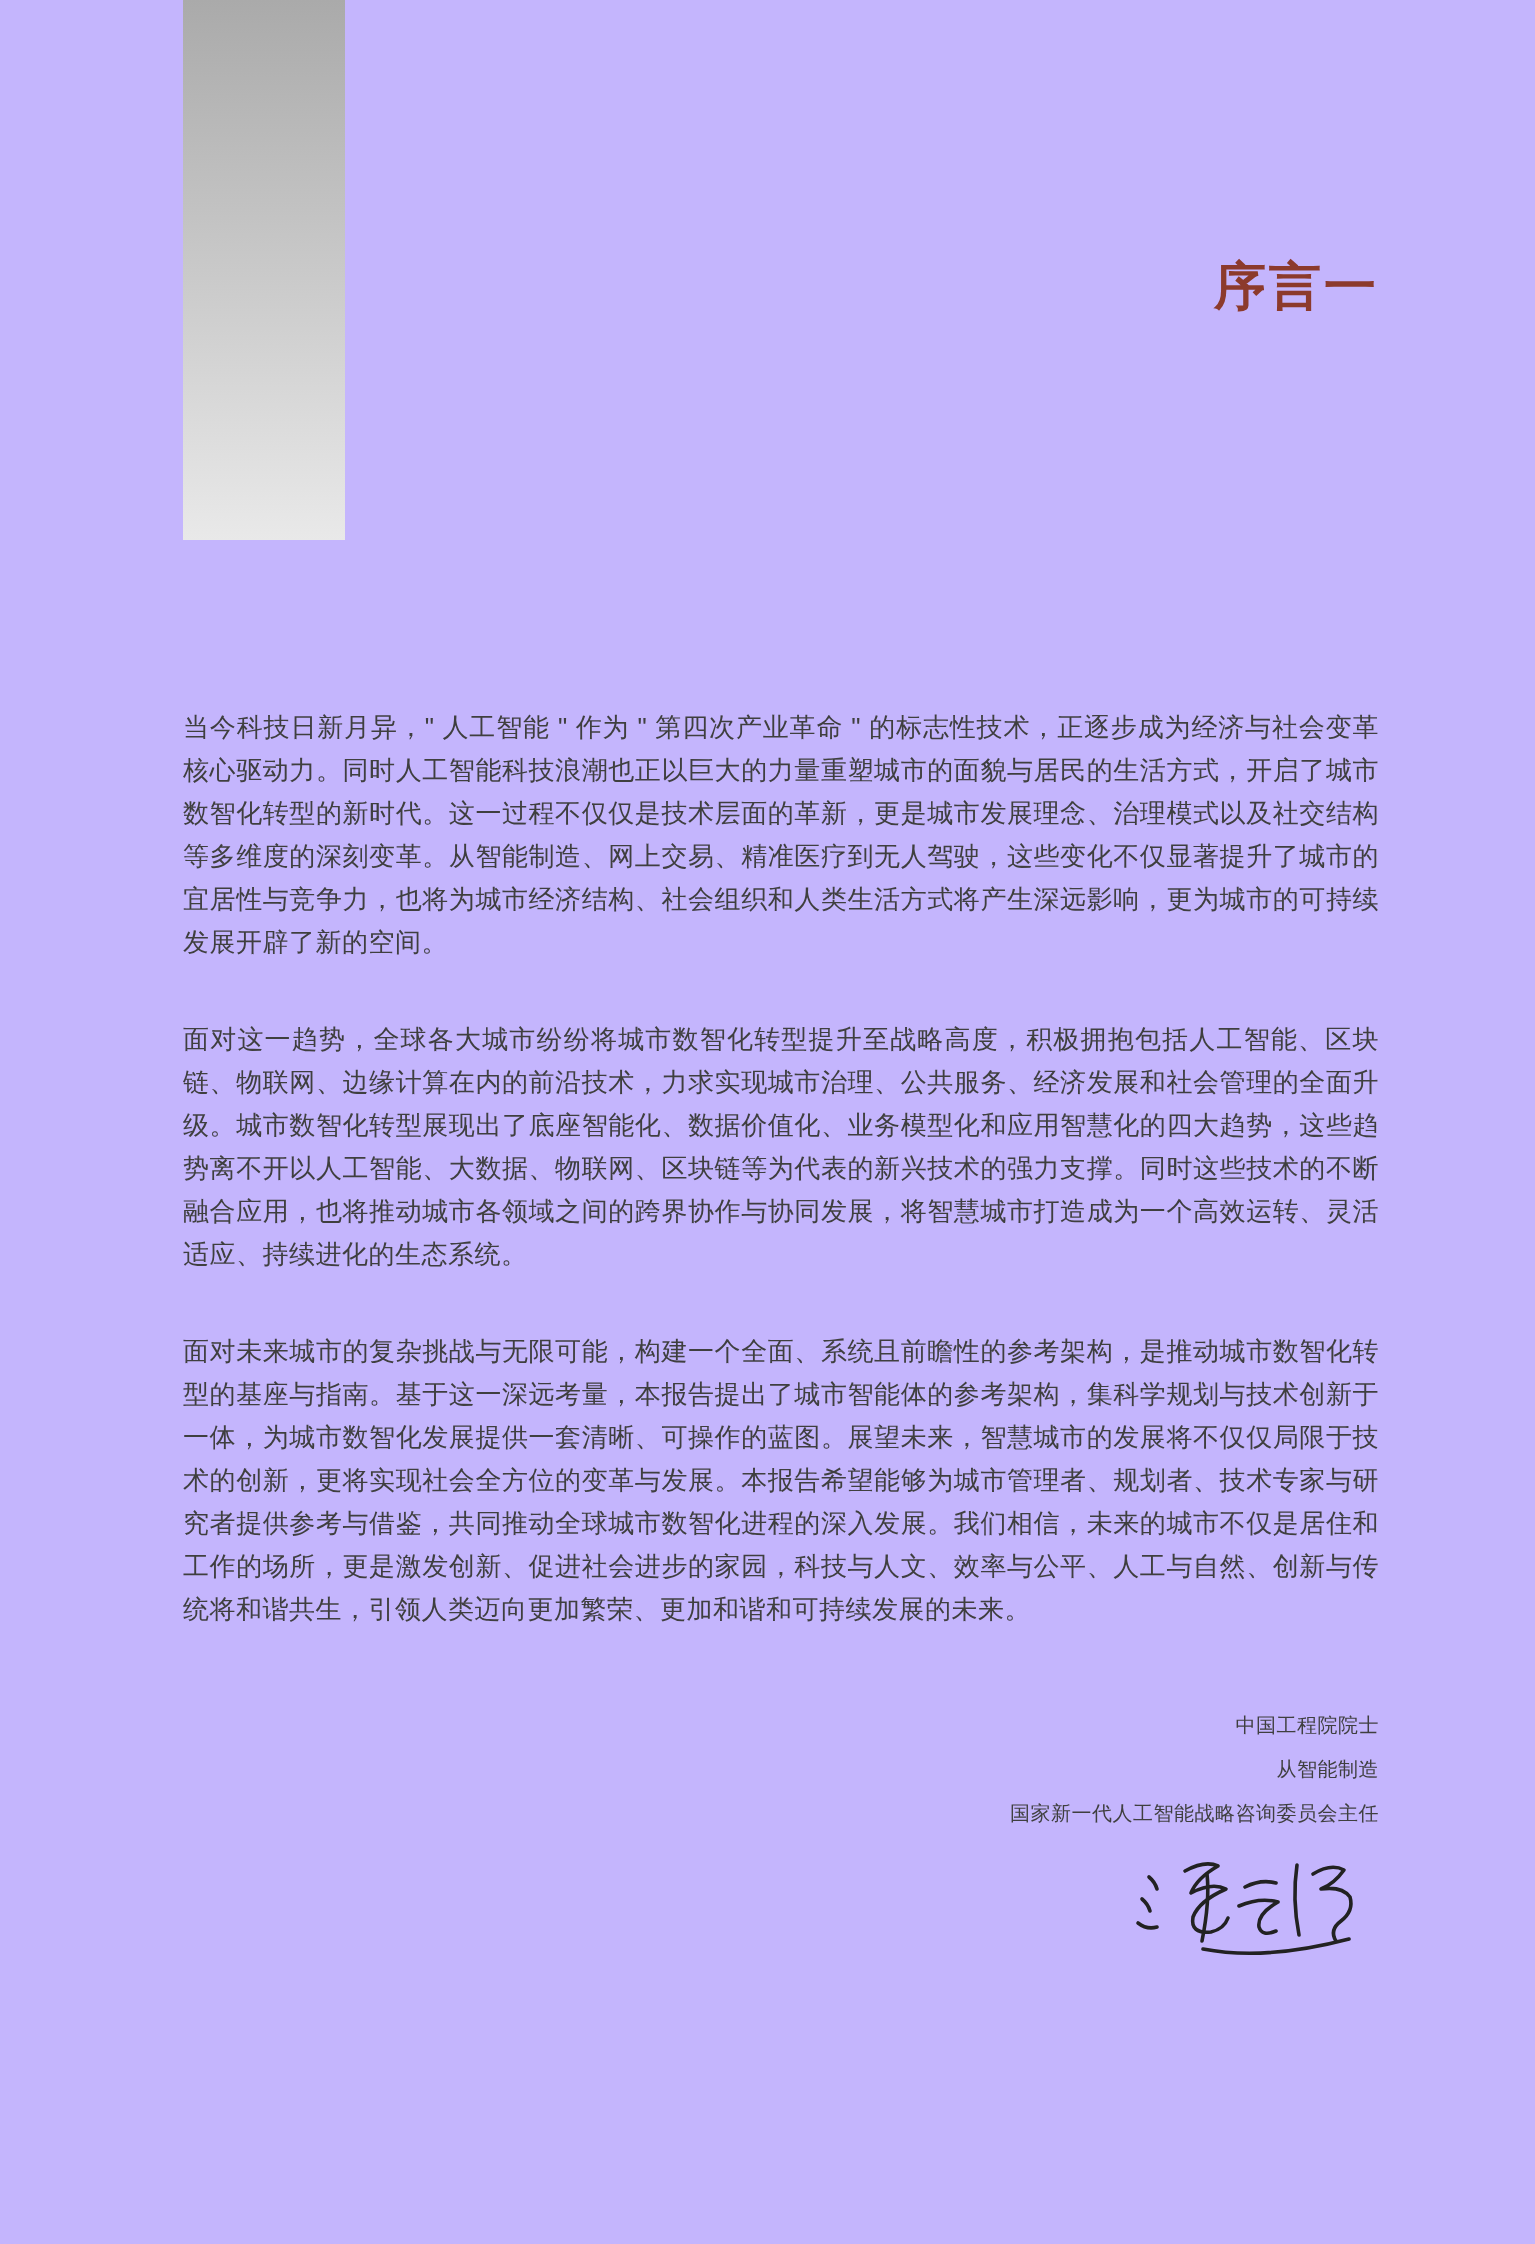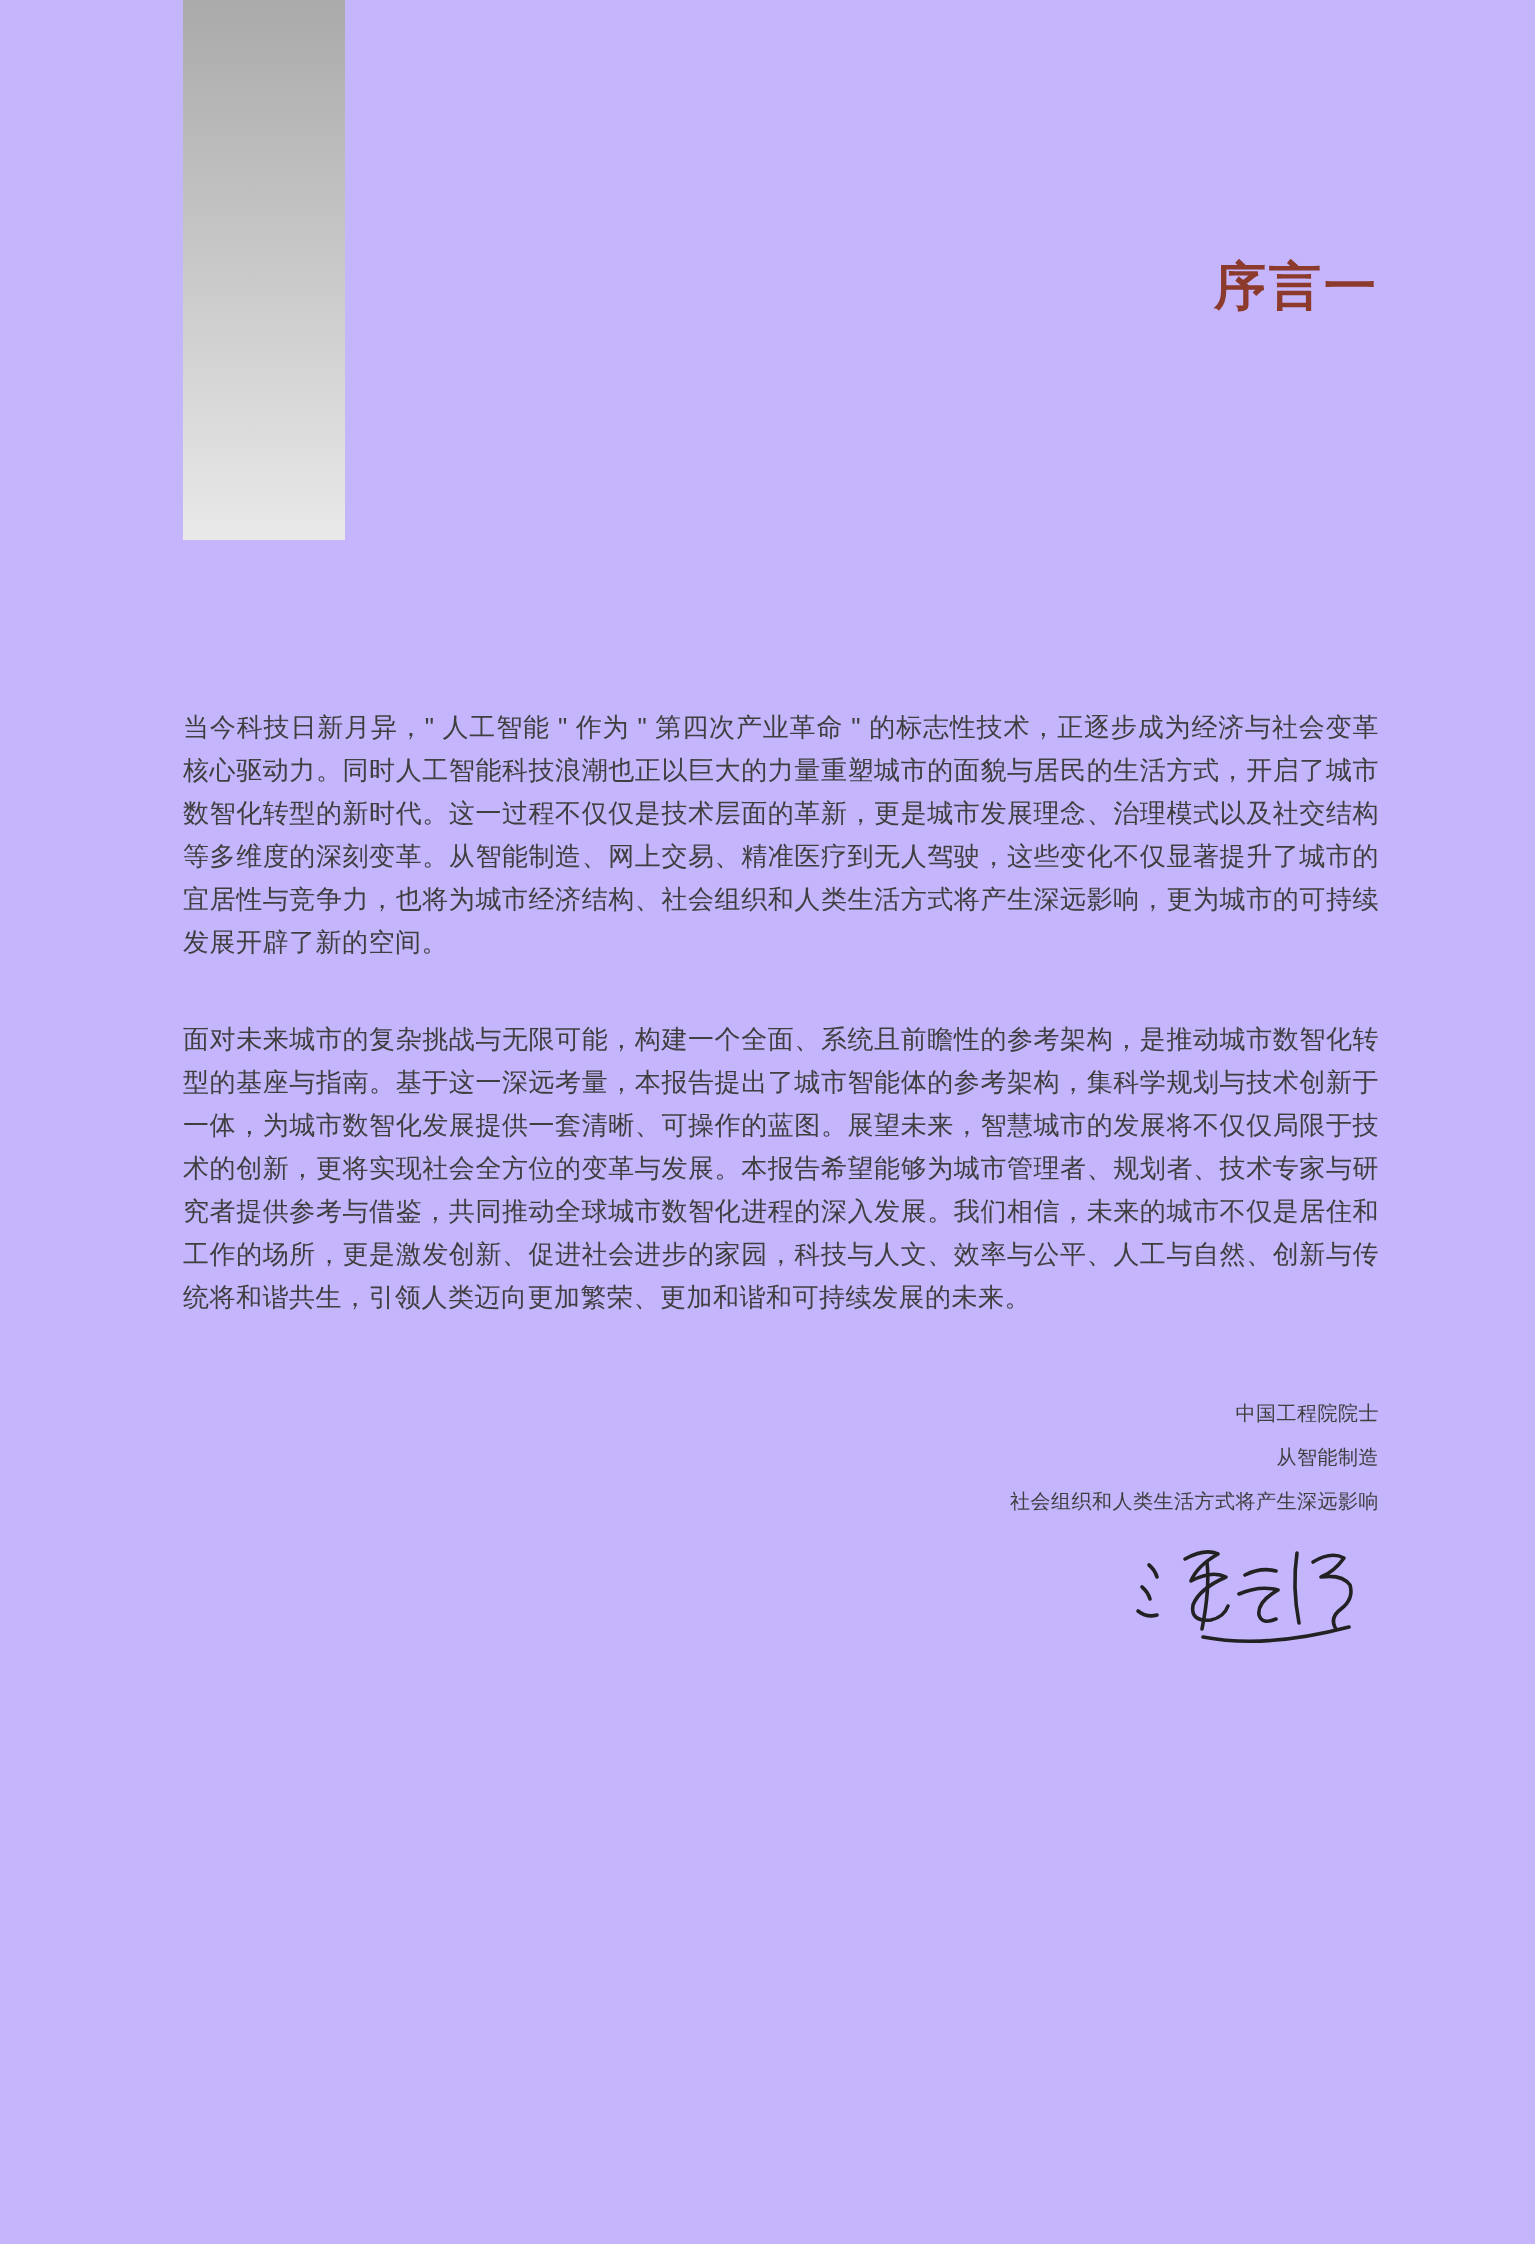--- a/index.html
+++ b/index.html
@@ -88,6 +88,7 @@
 
   <main class="content">
     <p>当今科技日新月异，" 人工智能 " 作为 " 第四次产业革命 " 的标志性技术，正逐步成为经济与社会变革核心驱动力。同时人工智能科技浪潮也正以巨大的力量重塑城市的面貌与居民的生活方式，开启了城市数智化转型的新时代。这一过程不仅仅是技术层面的革新，更是城市发展理念、治理模式以及社交结构等多维度的深刻变革。从智能制造、网上交易、精准医疗到无人驾驶，这些变化不仅显著提升了城市的宜居性与竞争力，也将为城市经济结构、社会组织和人类生活方式将产生深远影响，更为城市的可持续发展开辟了新的空间。</p>
+    <p>面对这一趋势，全球各大城市纷纷将城市数智化转型提升至战略高度，积极拥抱包括人工智能、区块链、物联网、边缘计算在内的前沿技术，力求实现城市治理、公共服务、经济发展和社会管理的全面升级。城市数智化转型展现出了底座智能化、数据价值化、业务模型化和应用智慧化的四大趋势，这些趋势离不开以人工智能、大数据、物联网、区块链等为代表的新兴技术的强力支撑。同时这些技术的不断融合应用，也将推动城市各领域之间的跨界协作与协同发展，将智慧城市打造成为一个高效运转、灵活适应、持续进化的生态系统。</p>
     <p>面对未来城市的复杂挑战与无限可能，构建一个全面、系统且前瞻性的参考架构，是推动城市数智化转型的基座与指南。基于这一深远考量，本报告提出了城市智能体的参考架构，集科学规划与技术创新于一体，为城市数智化发展提供一套清晰、可操作的蓝图。展望未来，智慧城市的发展将不仅仅局限于技术的创新，更将实现社会全方位的变革与发展。本报告希望能够为城市管理者、规划者、技术专家与研究者提供参考与借鉴，共同推动全球城市数智化进程的深入发展。我们相信，未来的城市不仅是居住和工作的场所，更是激发创新、促进社会进步的家园，科技与人文、效率与公平、人工与自然、创新与传统将和谐共生，引领人类迈向更加繁荣、更加和谐和可持续发展的未来。</p>
 
     <div class="signature-block">

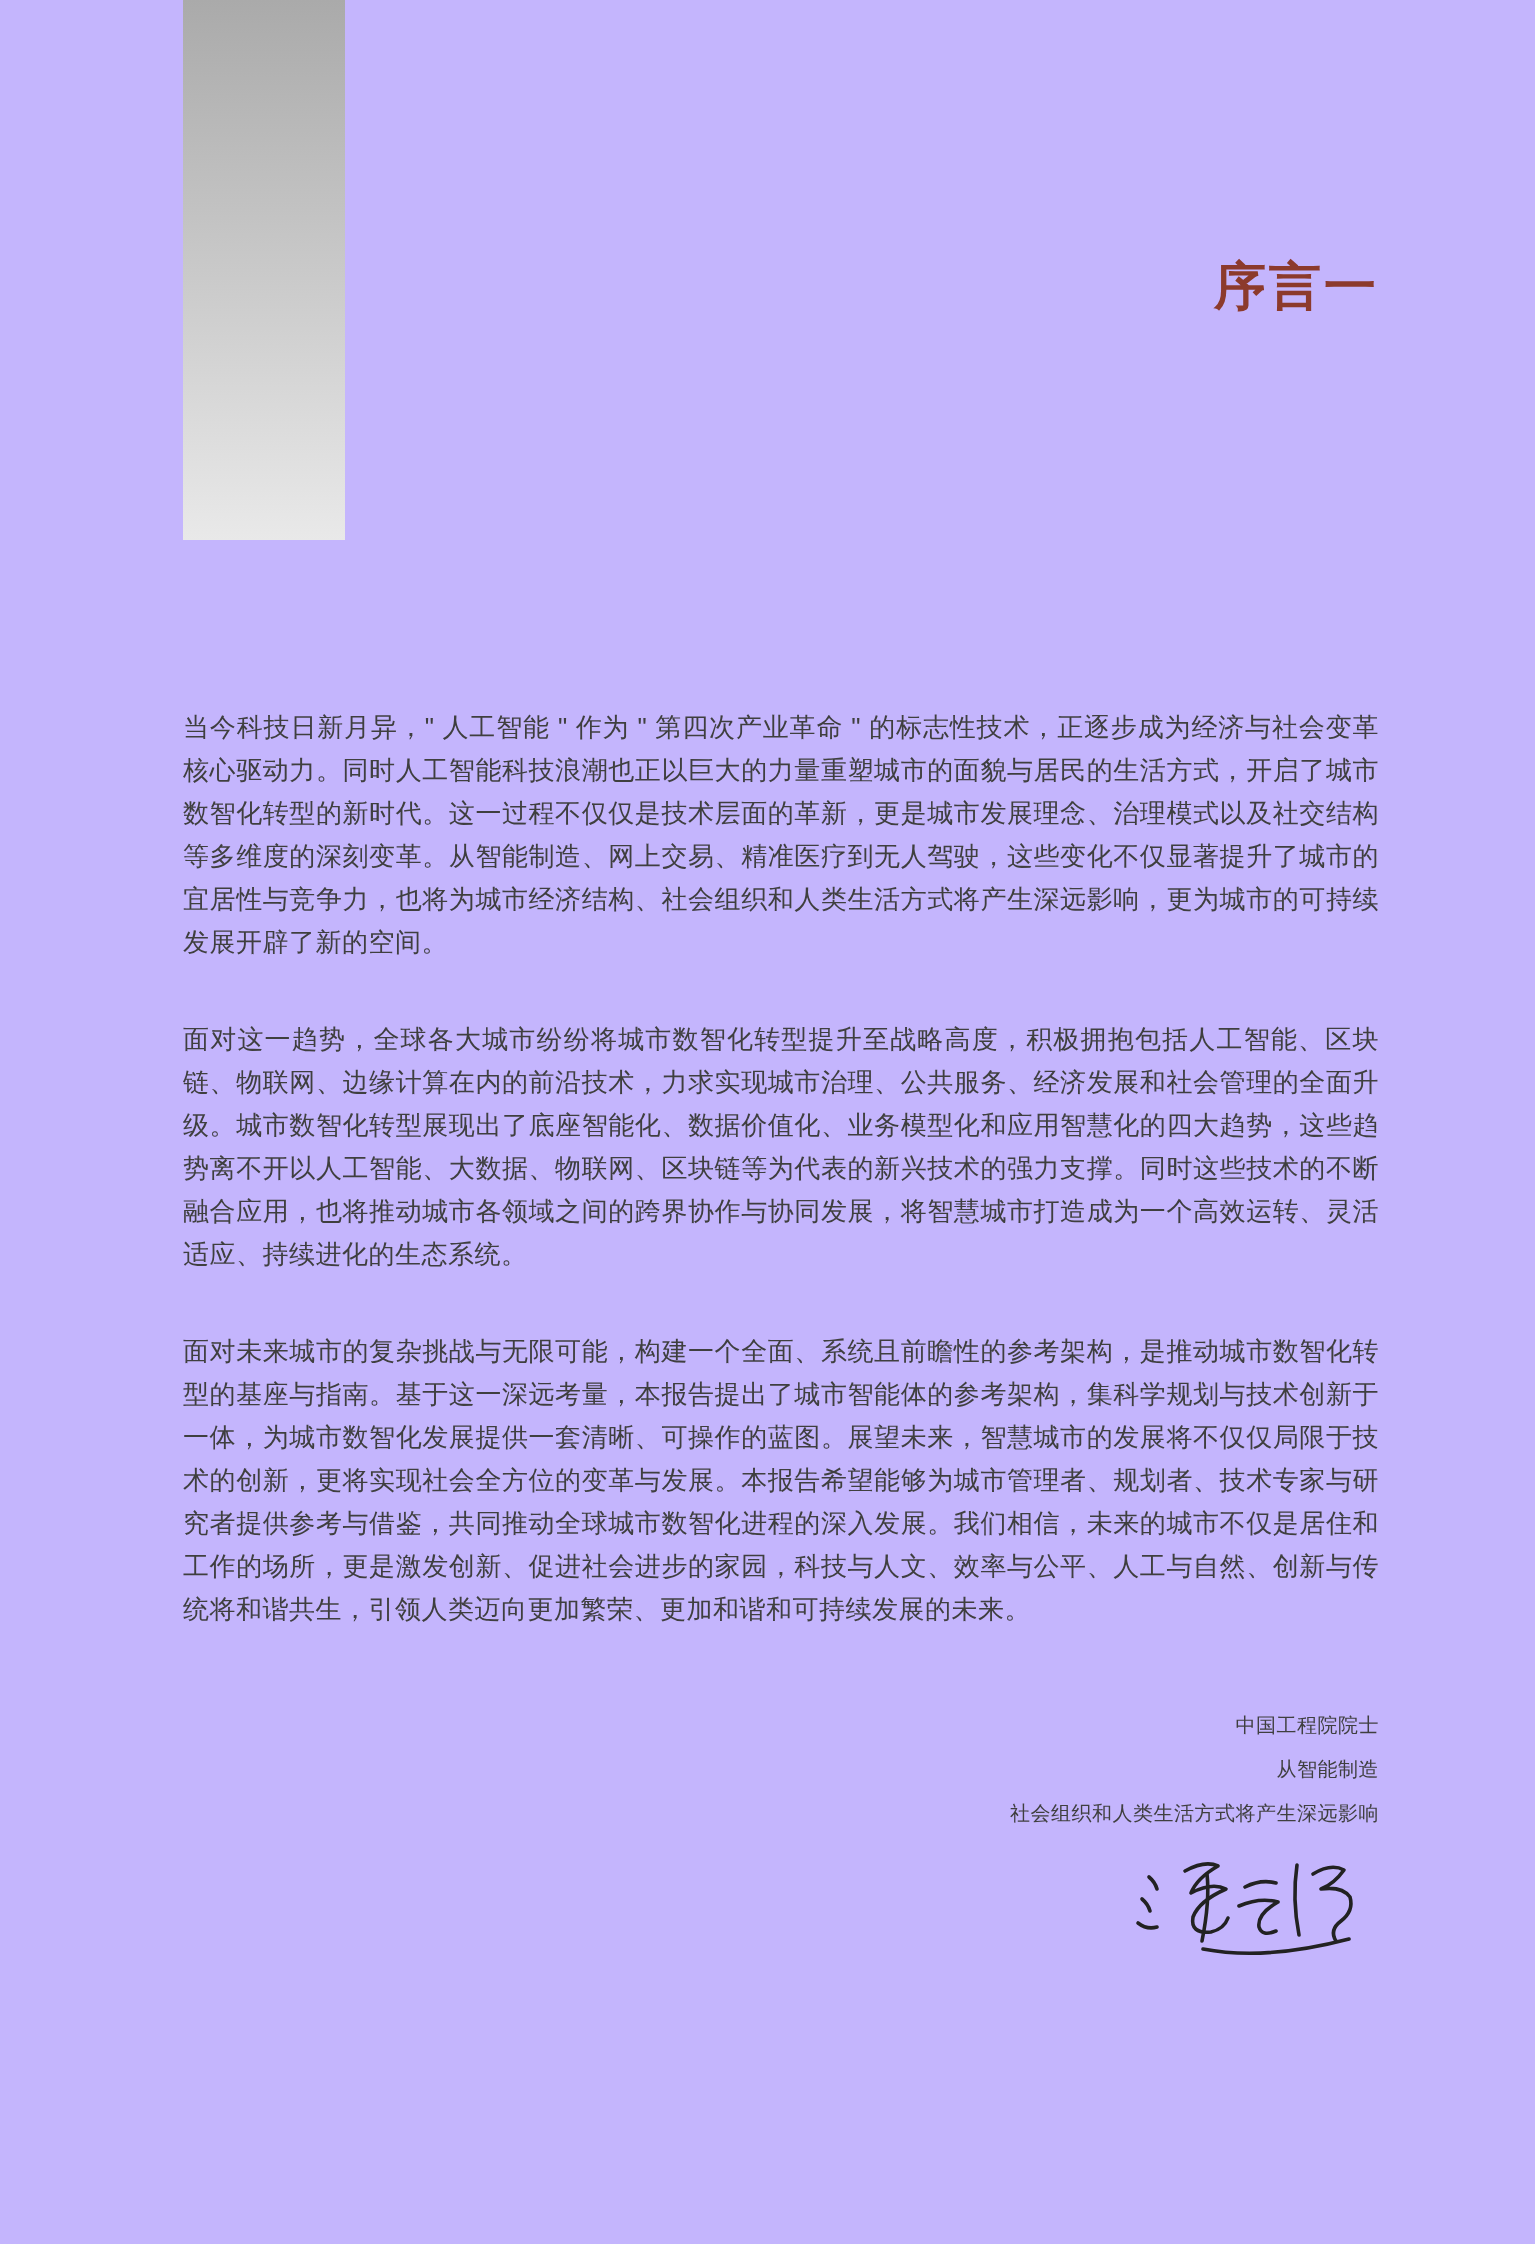--- a/index.html
+++ b/index.html
@@ -94,7 +94,7 @@
     <div class="signature-block">
       <div class="sig-line">中国工程院院士</div>
       <div class="sig-line">从智能制造</div>
-      <div class="sig-line">社会组织和人类生活方式将产生深远影响</div>
+      <div class="sig-line">国家新一代人工智能战略咨询委员会主任</div>
 
       <div class="signature-graphic">
         <svg viewBox="0 0 232 112" xmlns="http://www.w3.org/2000/svg" aria-hidden="true">

